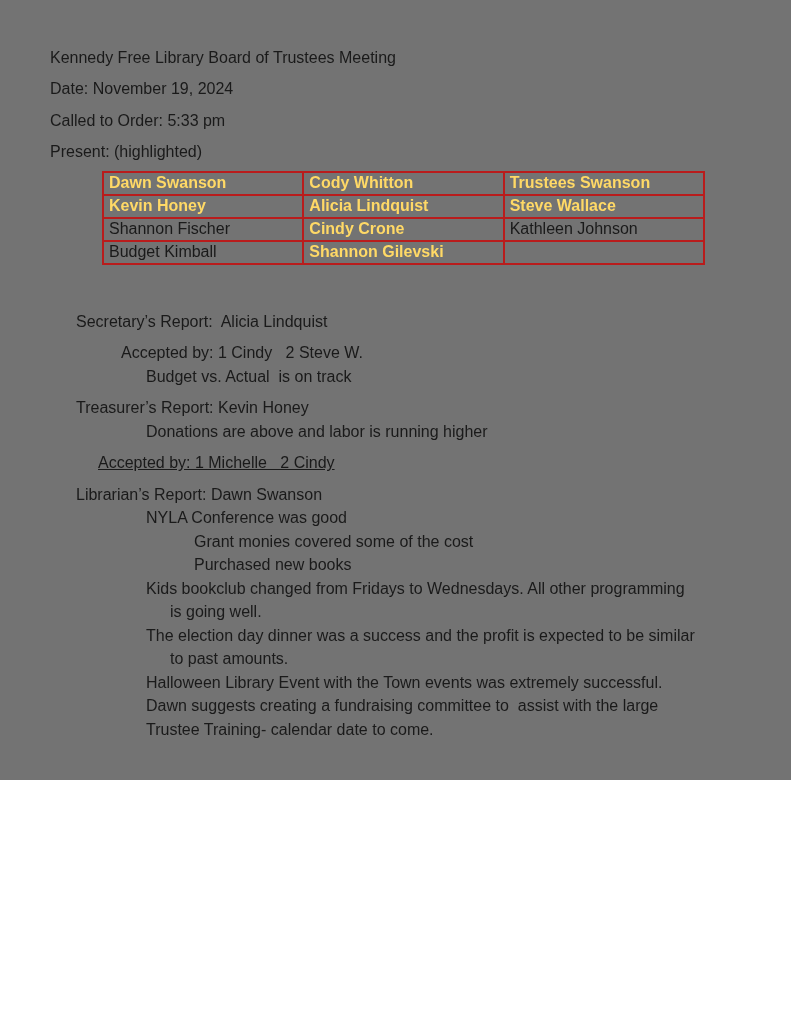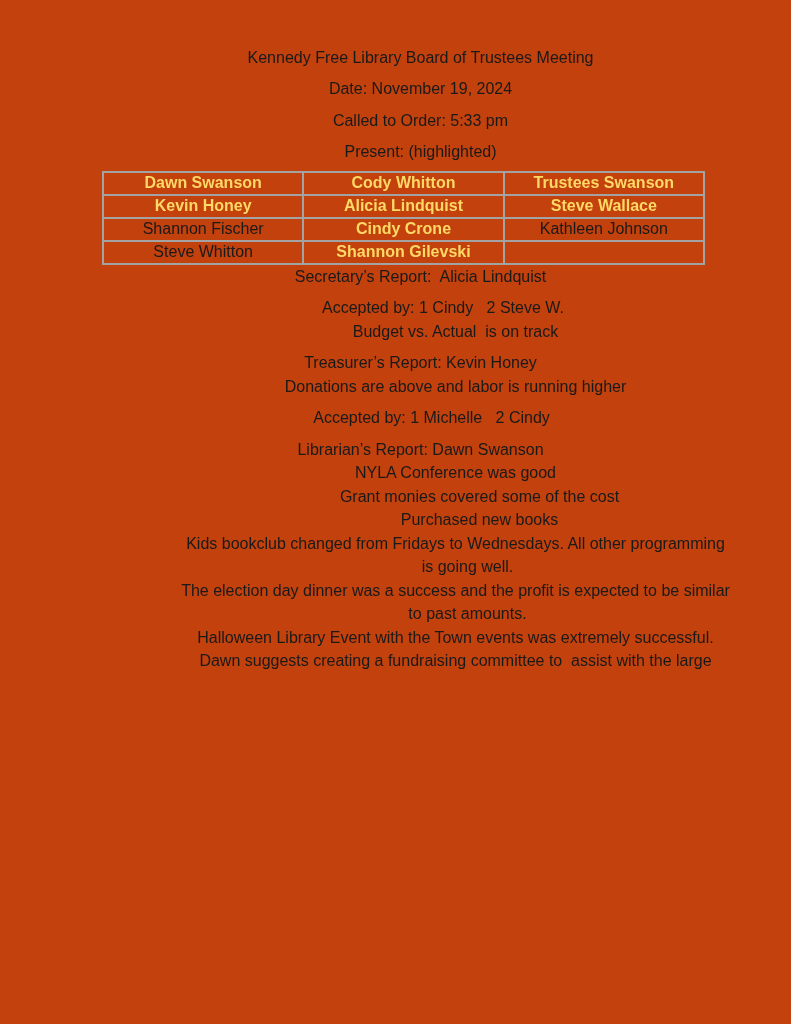--- a/index.html
+++ b/index.html
@@ -10,12 +10,11 @@
   .page {
     position: relative;
     width: 791px;
-    height: 1024px;
-    background: #c2410c;
+    height: 780px;
+    background: #737373;
     font-family: "Liberation Sans", sans-serif;
     color: #1a1a1a;
     overflow: hidden;
-    text-align: center;
   }
   
   .header-block {

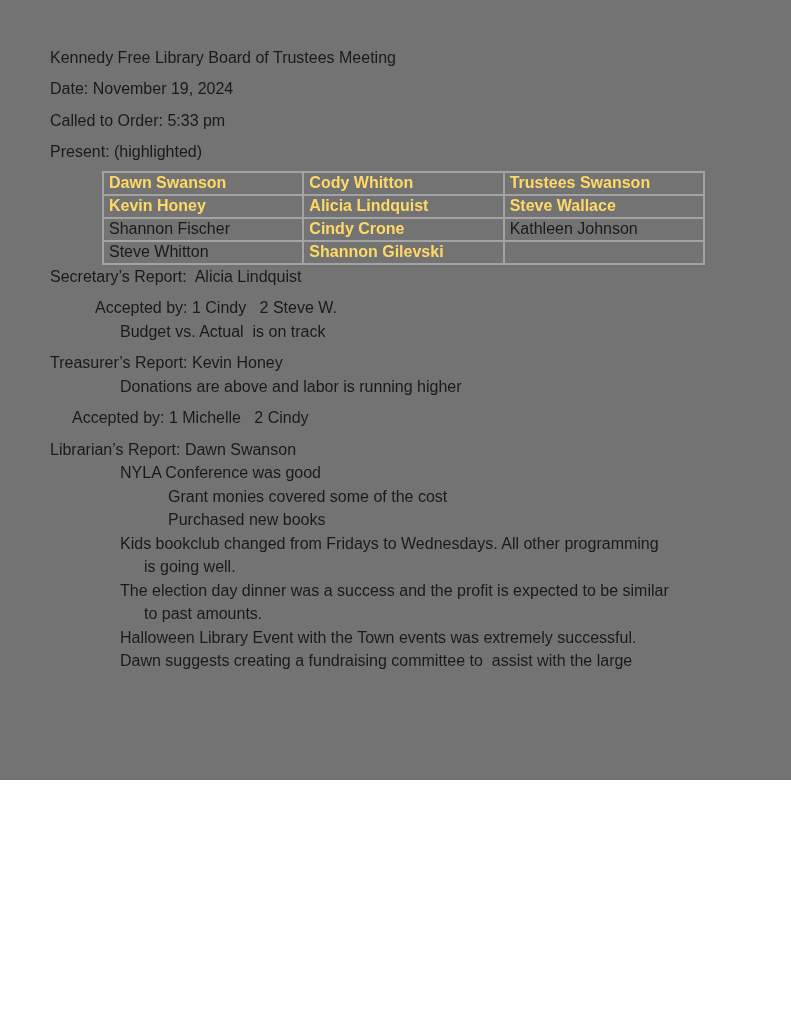--- a/index.html
+++ b/index.html
@@ -35,7 +35,7 @@
     table-layout: fixed;
   }
   .attendance-table td {
-    border: 2px solid #a3a3a3;
+    border: 2px solid #b91c1c;
     height: 21px;
     padding: 0 5px;
     font-size: 16px;

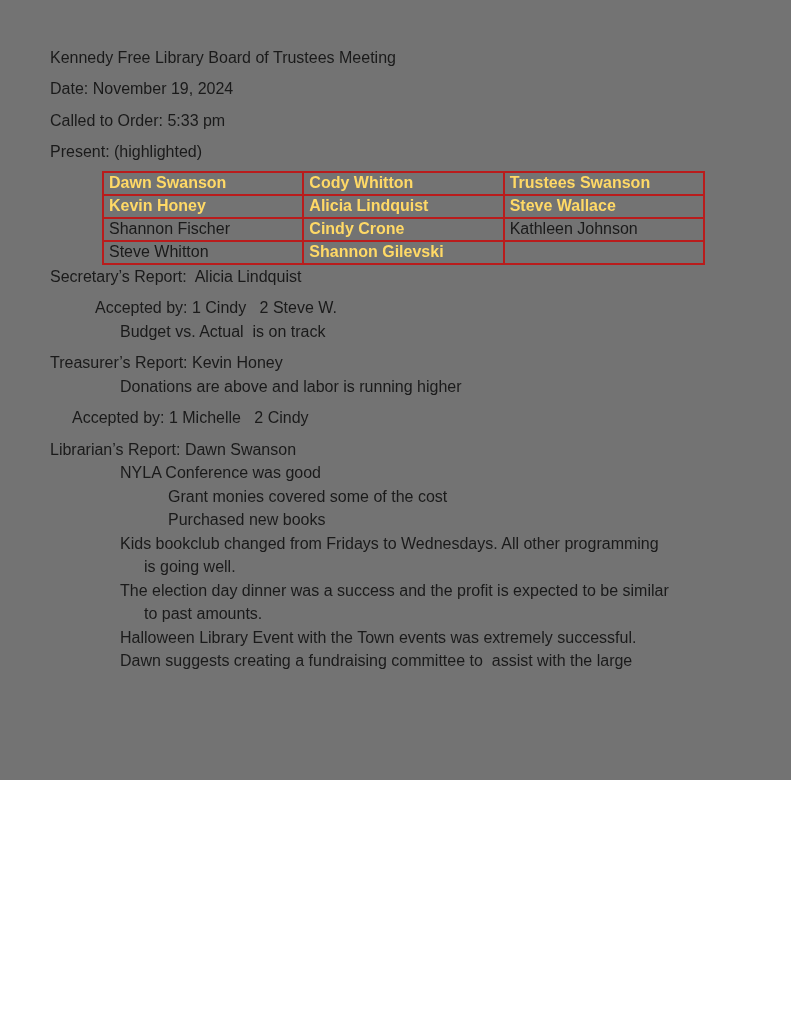--- a/index.html
+++ b/index.html
@@ -93,7 +93,7 @@
         <td>Kathleen Johnson</td>
       </tr>
       <tr>
-        <td>Steve Whitton</td>
+        <td>Budget Kimball</td>
         <td class="present">Shannon Gilevski</td>
         <td></td>
       </tr>

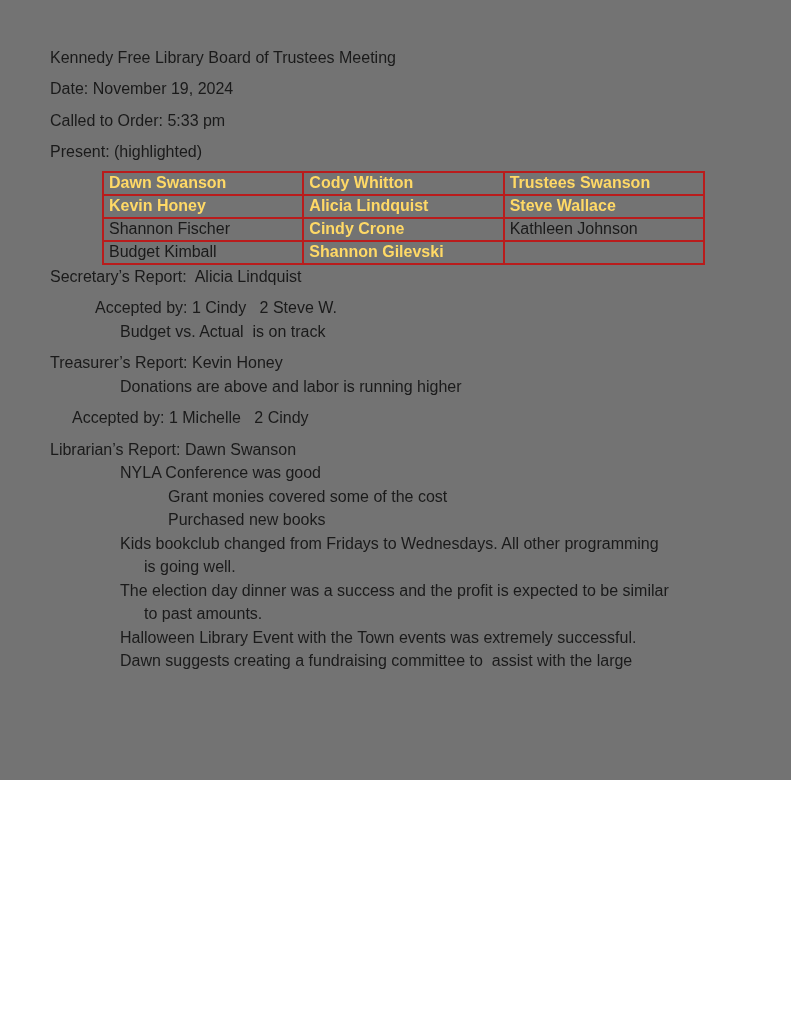--- a/index.html
+++ b/index.html
@@ -49,6 +49,8 @@
   }
   
   .body-block {
+    margin-top: 45px;
+    padding-left: 26px;
   }
   .line {
     font-size: 16px;

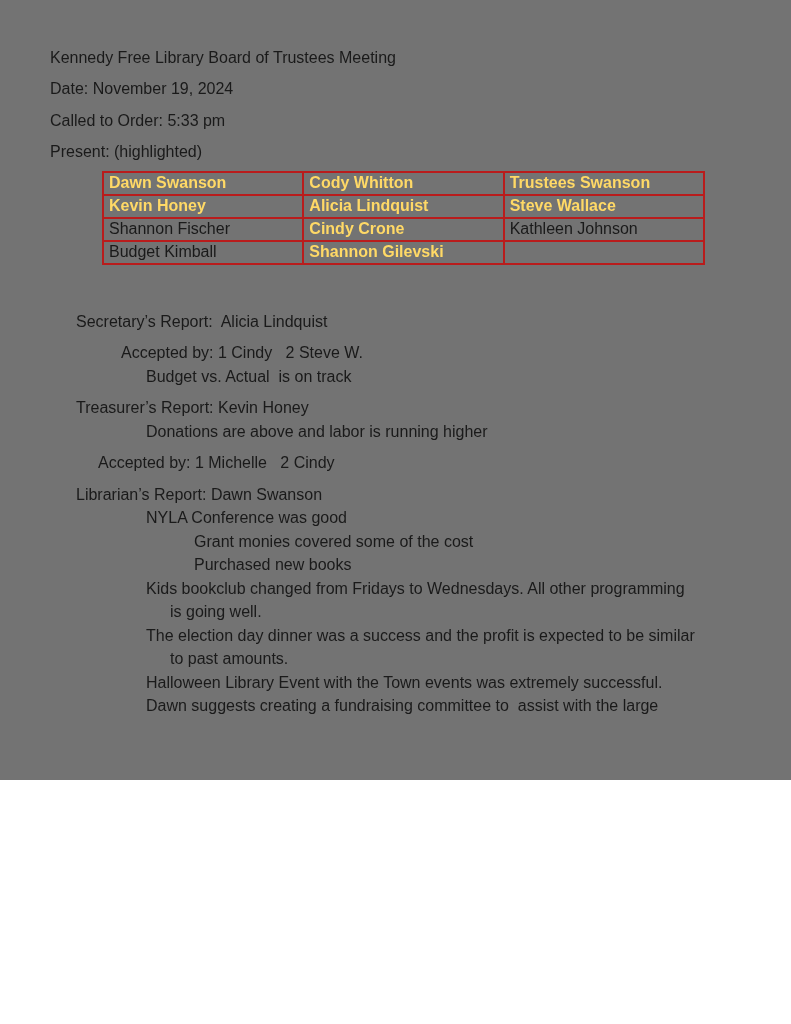--- a/index.html
+++ b/index.html
@@ -60,7 +60,7 @@
   .gap  { margin-top: 8px; }
   .ind0 { padding-left: 50px; }
   .indA { padding-left: 95px; }
-  .indB { padding-left: 72px; }
+  .indB { padding-left: 72px; text-decoration: underline; }
   .ind1 { padding-left: 120px; }
   .ind2 { padding-left: 168px; }
   .indC { padding-left: 144px; }

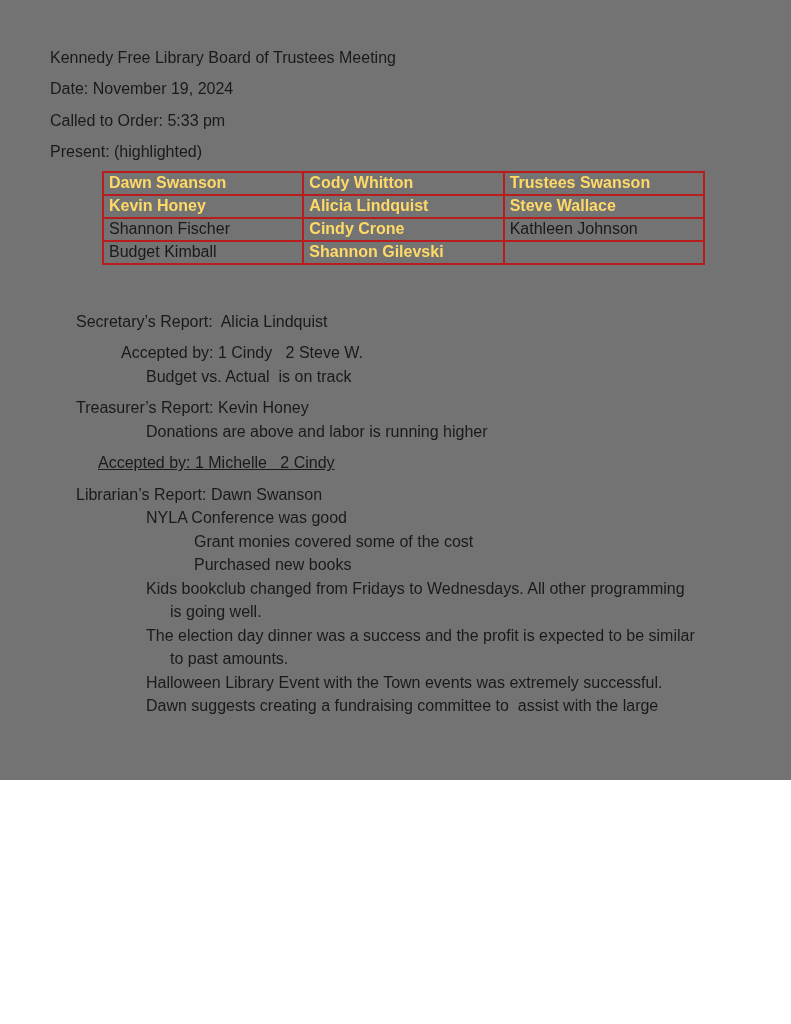--- a/index.html
+++ b/index.html
@@ -119,6 +119,7 @@
     <div class="line indC">to past amounts.</div>
     <div class="line ind1">Halloween Library Event with the Town events was extremely successful.</div>
     <div class="line ind1">Dawn suggests creating a fundraising committee to  assist with the large</div>
+    <div class="line ind1">Trustee Training- calendar date to come.</div>
   </div>
 
 </div>

